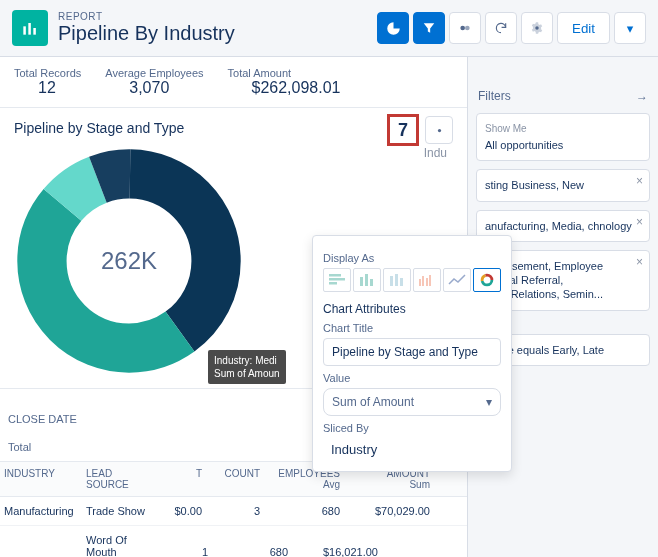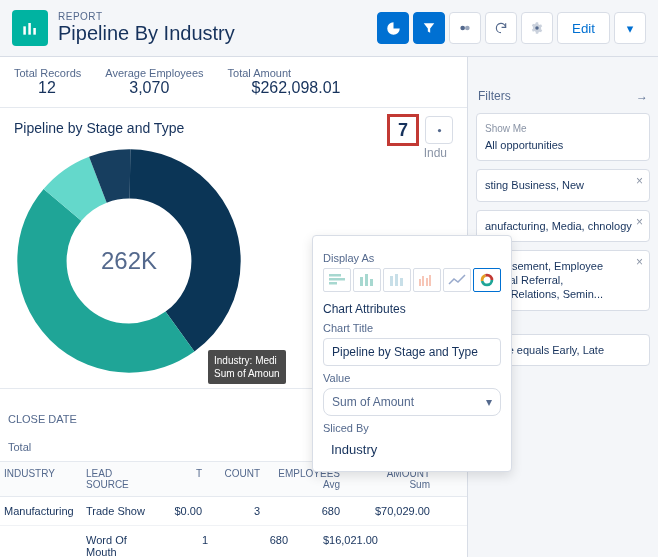--- a/index.html
+++ b/index.html
@@ -34,7 +34,7 @@
 .table-head1 > div { padding: 8px 8px; }
 .table-head2 { display: flex; font-size: 10px; color: #54698d; border-bottom: 1px solid #e5e9ef; background: #fafbfc; }
 .table-head2 > div { padding: 6px 4px; }
-.table-row { display: flex; font-size: 11px; color: #16325c; border-bottom: 1px solid #f0f2f5; }
+.table-row { display: flex; font-size: 11px; color: #16325c; border-bottom: 1px solid #f0f2f5; align-items: flex-end; }
 .table-row > div { padding: 8px 4px; }
 .c-ind { width: 82px; } .c-src { width: 72px; } .c-amt { width: 52px; text-align: right; } .c-cnt { width: 58px; text-align: right; } .c-emp { width: 80px; text-align: right; } .c-tot { width: 90px; text-align: right; }
 .popover { position: absolute; top: 178px; left: 312px; width: 200px; background: #fff; border: 1px solid #d8dde6; border-radius: 4px; box-shadow: 0 4px 12px rgba(0,0,0,.12); padding: 10px; z-index: 20; }

